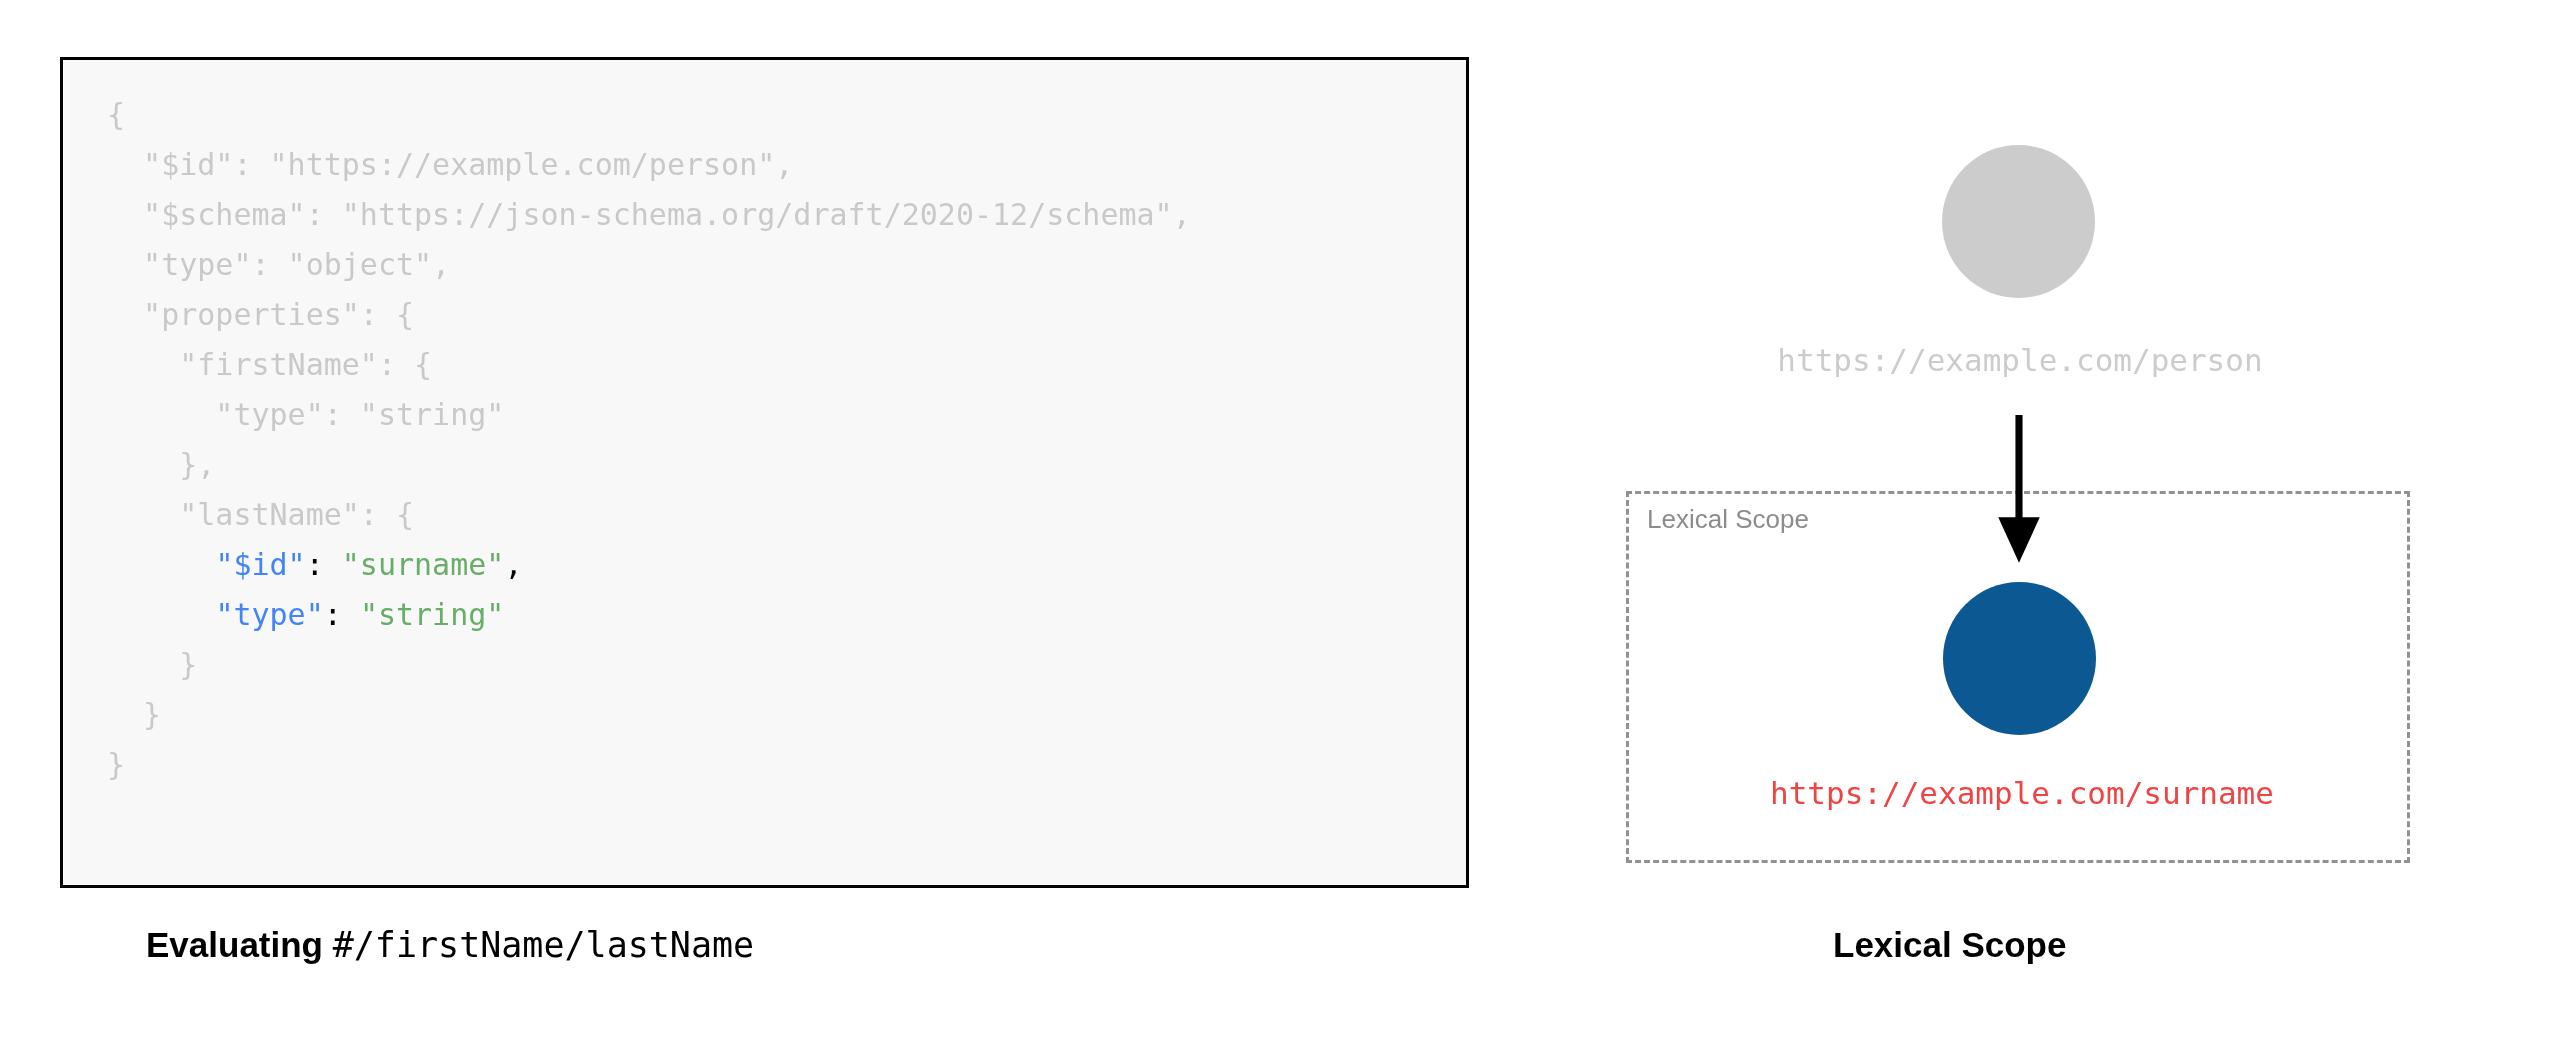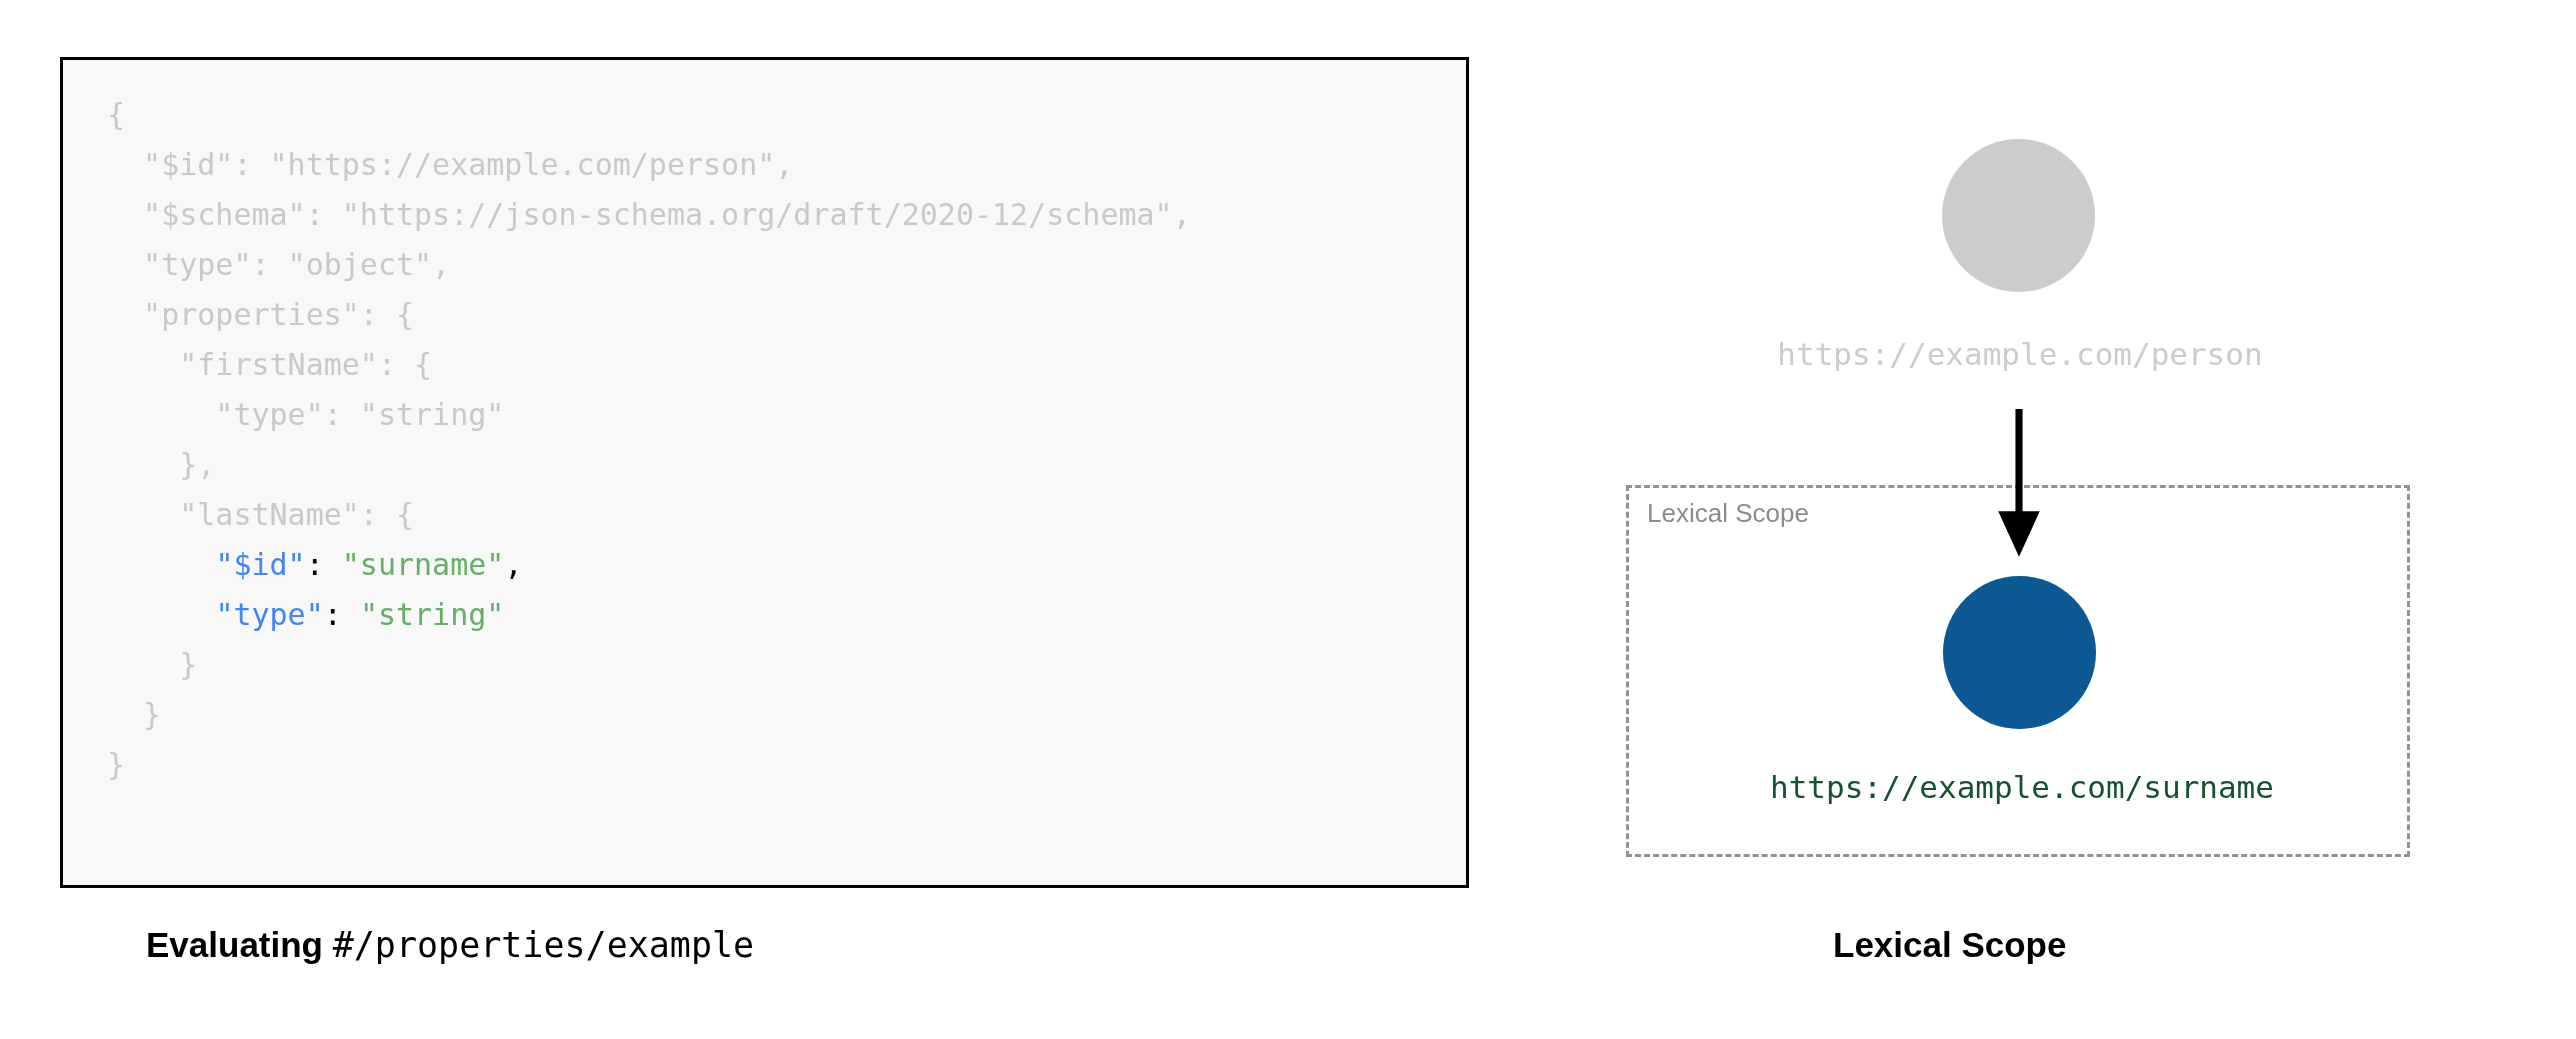--- a/index.html
+++ b/index.html
@@ -67,7 +67,7 @@
   #diagram-panel {
     position: absolute;
     left: 1559px;
-    top: 2px;
+    top: 8px;
     width: 1017px;
     height: 909px;
   }

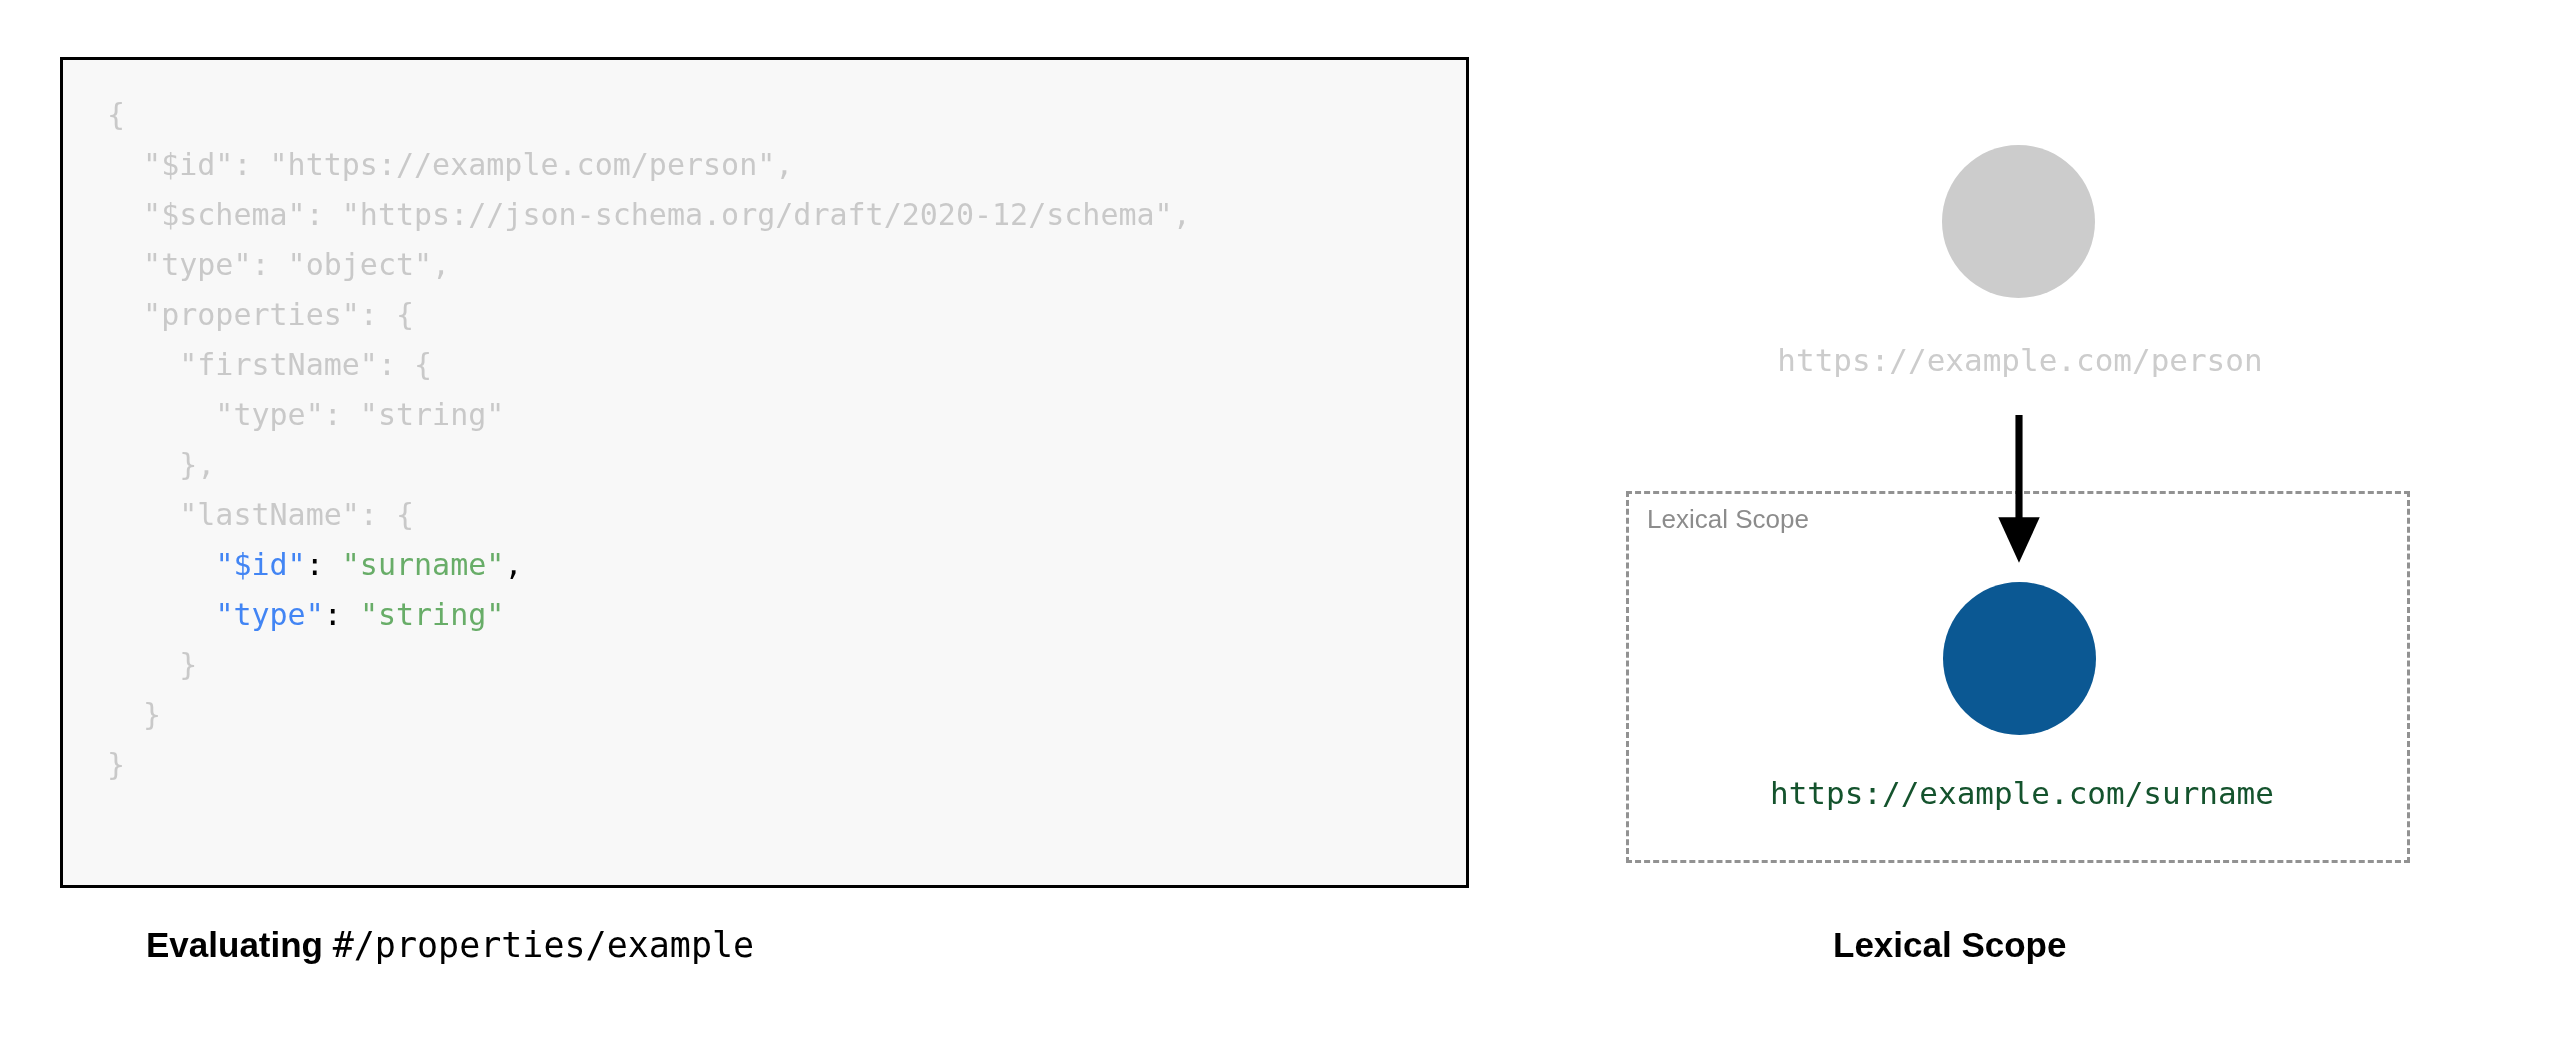--- a/index.html
+++ b/index.html
@@ -106,7 +106,7 @@
     left: 0px;
     top: 767px;
     width: 926px;
-    color: #14532d;
+    color: #ef4444;
   }
 
   

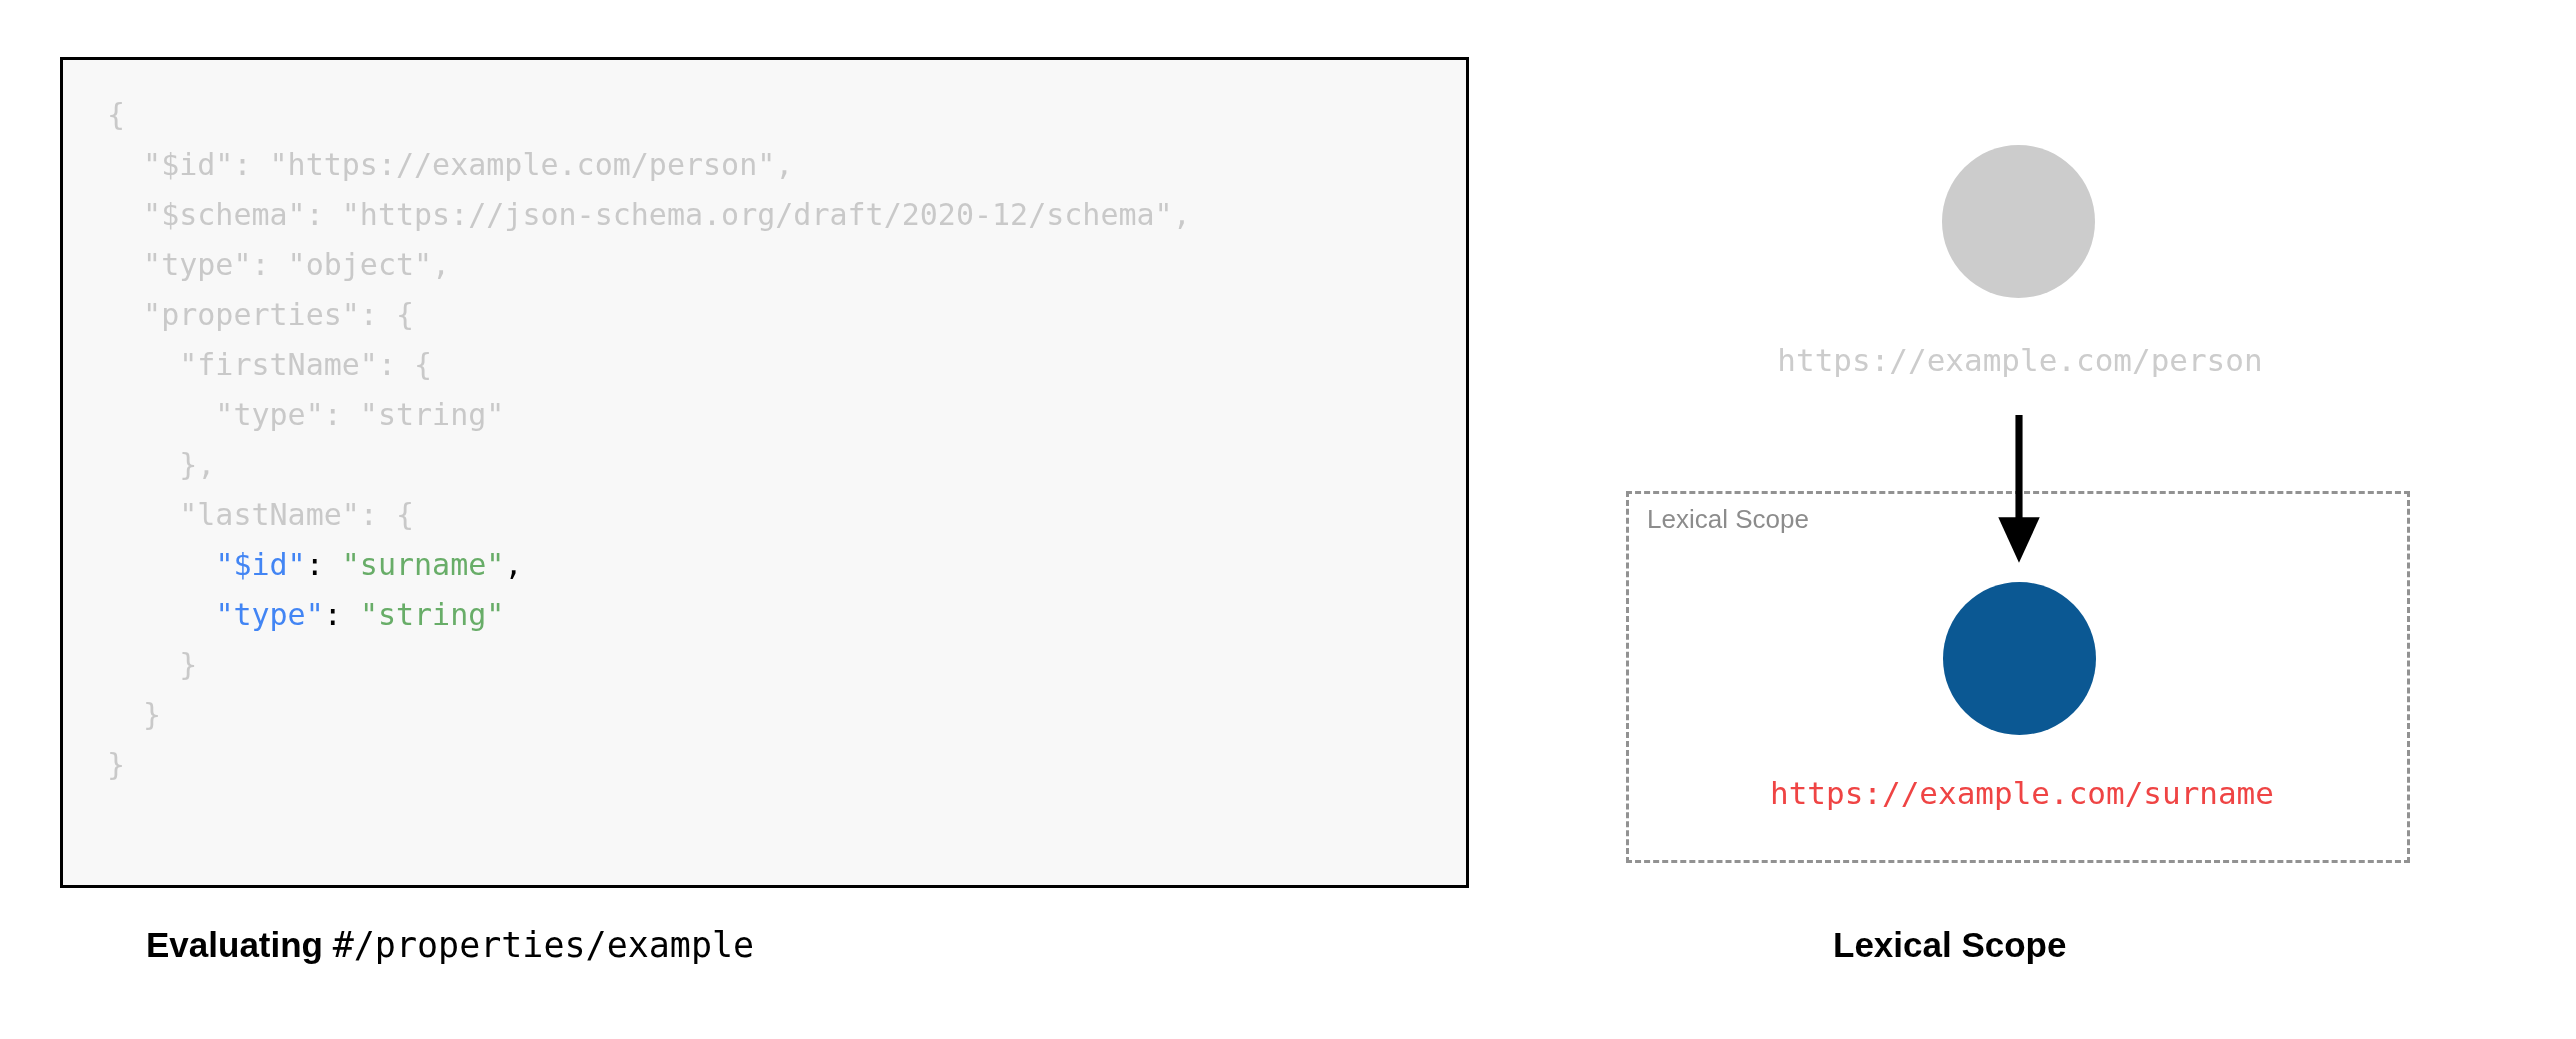--- a/index.html
+++ b/index.html
@@ -147,7 +147,7 @@
 </div>
 
 <div class="caption" id="caption-left">
-  <span class="cap-bold">Evaluating</span><span> </span><span class="cap-mono">#/properties/example</span>
+  <span class="cap-bold">Evaluating</span><span> </span><span class="cap-mono">#/firstName/lastName</span>
 </div>
 
 <div id="diagram-panel">

